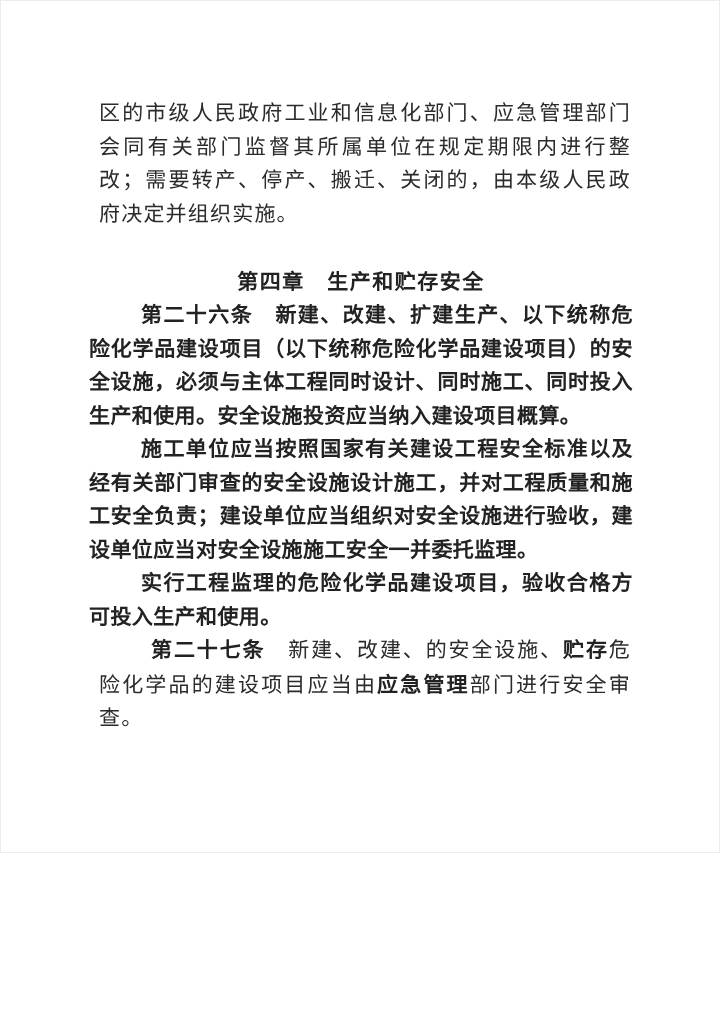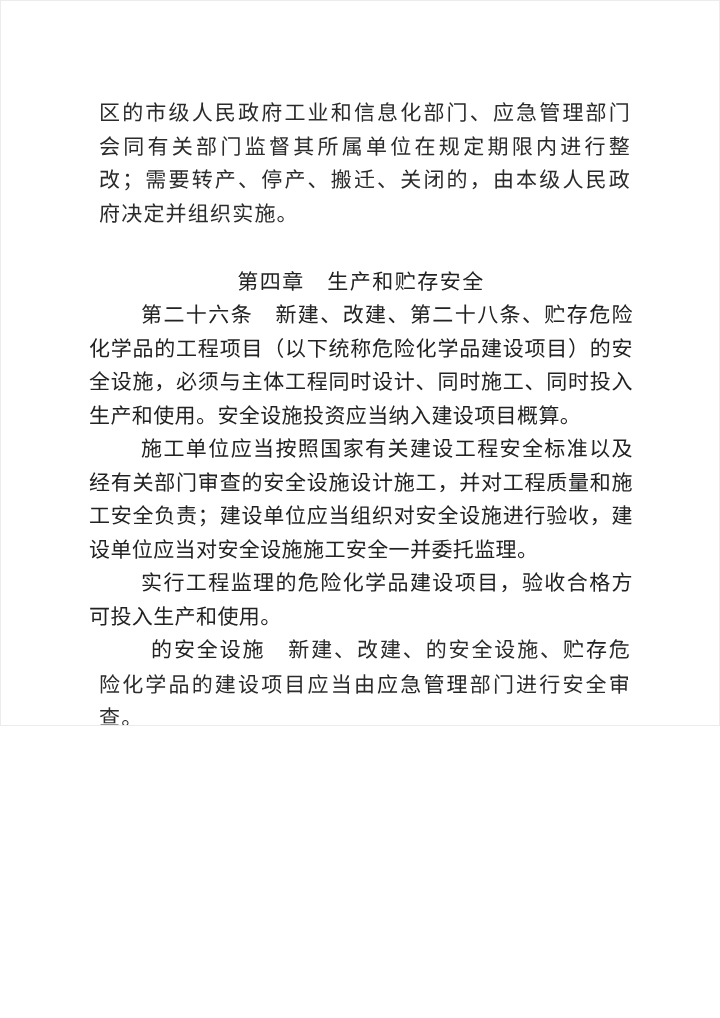--- a/index.html
+++ b/index.html
@@ -16,7 +16,7 @@
   .page {
     box-sizing: border-box;
     width: 720px;
-    height: 726px;
+    height: 853px;
     background: #ffffff;
     border: 1px solid #ececec;
     overflow: hidden;

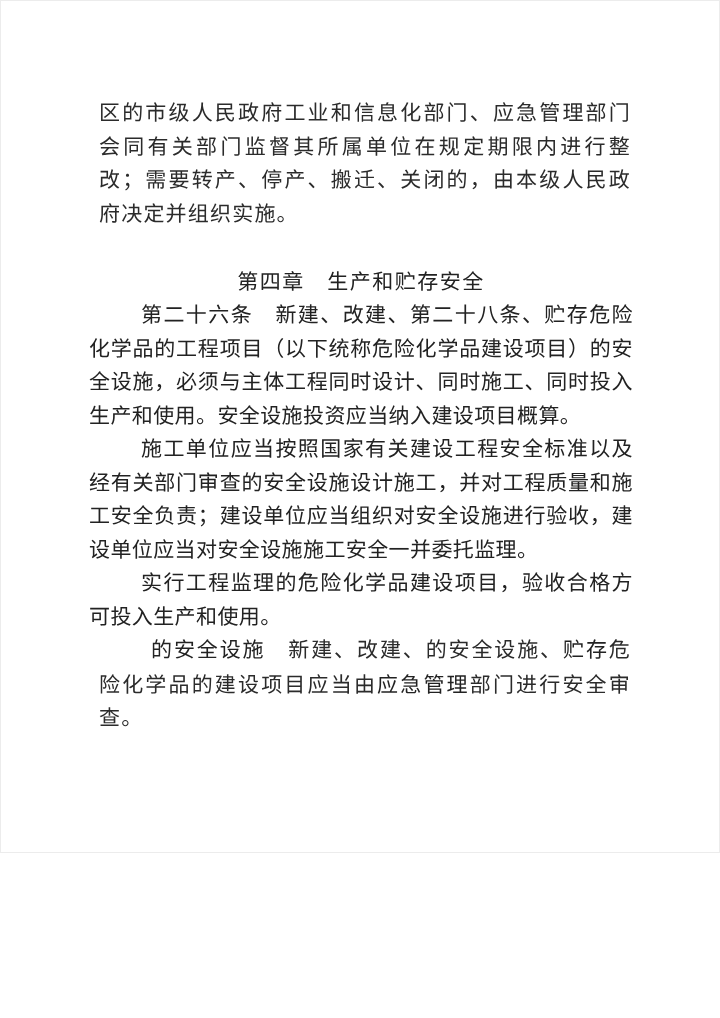--- a/index.html
+++ b/index.html
@@ -60,7 +60,7 @@
   .run { font: inherit; }
   .run.bold {
     font-family: "Liberation Sans", sans-serif;
-    font-weight: 400;
+    font-weight: 700;
     color: #222222;
   }
 </style>

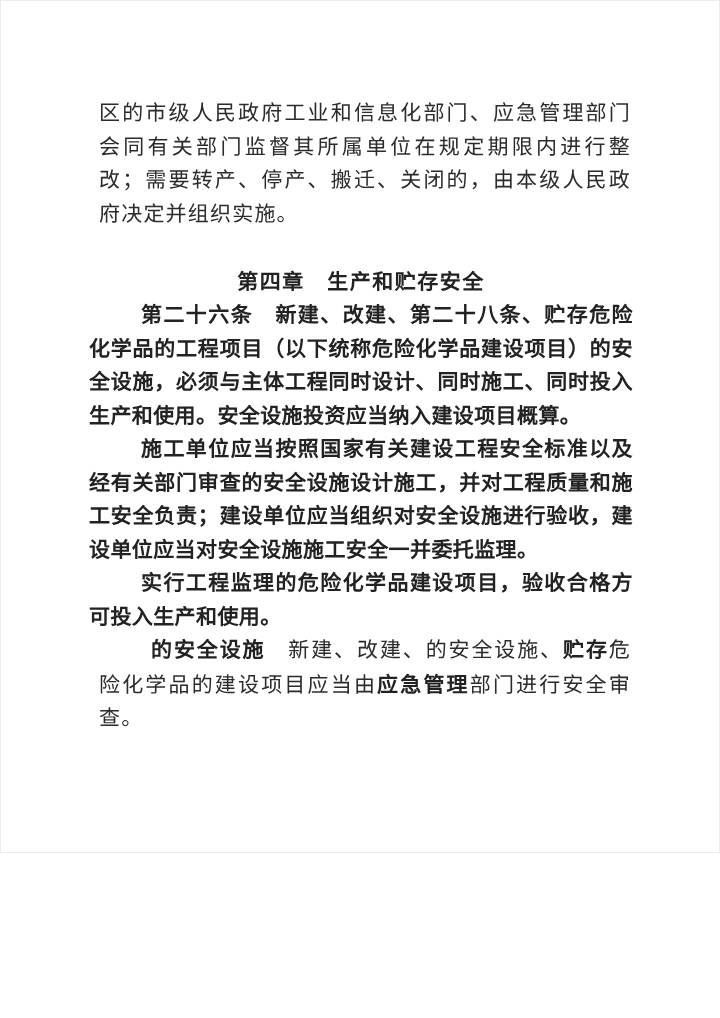--- a/index.html
+++ b/index.html
@@ -71,7 +71,7 @@
   <div class="content">
       <p class="para fs"><span class="run">区的市级人民政府工业和信息化部门、应急管理部门会同有关部门监督其所属单位在规定期限内进行整改；需要转产、停产、搬迁、关闭的，由本级人民政府决定并组织实施。</span></p>
       <p class="para hei center"><span class="run bold">第四章　生产和贮存安全</span></p>
-      <p class="para hei indent"><span class="run bold">第二十六条　新建、改建、第二十八条、贮存危险化学品的工程项目（以下统称危险化学品建设项目）的安全设施，必须与主体工程同时设计、同时施工、同时投入生产和使用。安全设施投资应当纳入建设项目概算。</span></p>
+      <p class="para hei indent"><span class="run bold">第二十六条　新建、改建、扩建生产、以下统称危险化学品建设项目（以下统称危险化学品建设项目）的安全设施，必须与主体工程同时设计、同时施工、同时投入生产和使用。安全设施投资应当纳入建设项目概算。</span></p>
       <p class="para hei indent"><span class="run bold">施工单位应当按照国家有关建设工程安全标准以及经有关部门审查的安全设施设计施工，并对工程质量和施工安全负责；建设单位应当组织对安全设施进行验收，建设单位应当对安全设施施工安全一并委托监理。</span></p>
       <p class="para hei indent"><span class="run bold">实行工程监理的危险化学品建设项目，验收合格方可投入生产和使用。</span></p>
       <p class="para fs indent"><span class="run bold">的安全设施</span><span class="run">　新建、改建、的安全设施、</span><span class="run bold">贮存</span><span class="run">危险化学品的建设项目应当由</span><span class="run bold">应急管理</span><span class="run">部门进行安全审查。</span></p>

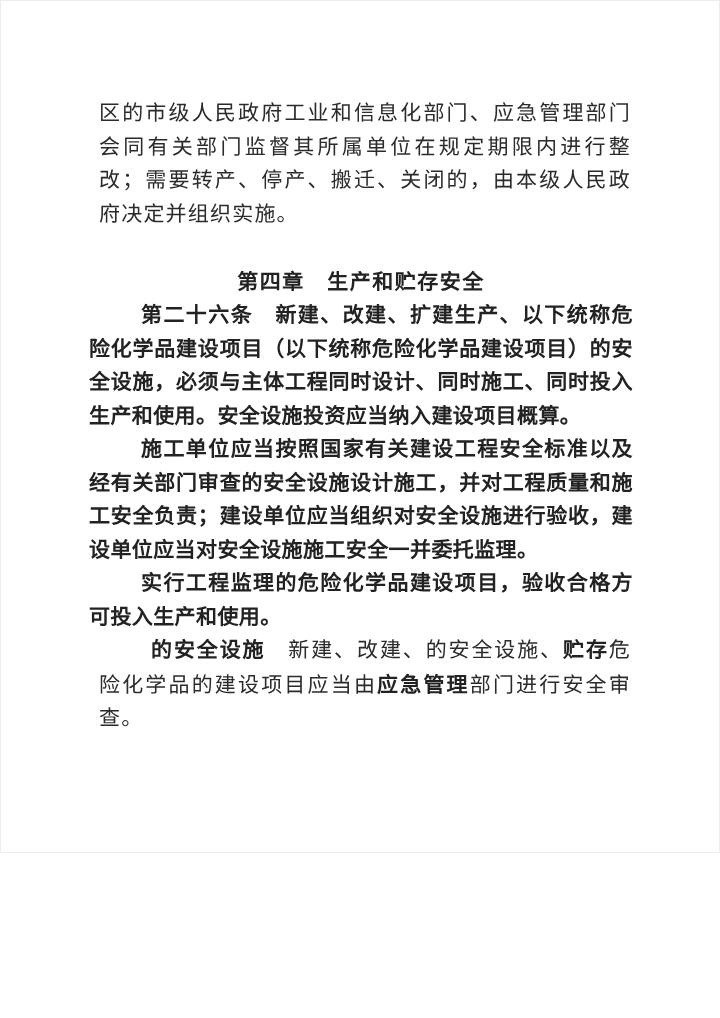--- a/index.html
+++ b/index.html
@@ -74,7 +74,7 @@
       <p class="para hei indent"><span class="run bold">第二十六条　新建、改建、扩建生产、以下统称危险化学品建设项目（以下统称危险化学品建设项目）的安全设施，必须与主体工程同时设计、同时施工、同时投入生产和使用。安全设施投资应当纳入建设项目概算。</span></p>
       <p class="para hei indent"><span class="run bold">施工单位应当按照国家有关建设工程安全标准以及经有关部门审查的安全设施设计施工，并对工程质量和施工安全负责；建设单位应当组织对安全设施进行验收，建设单位应当对安全设施施工安全一并委托监理。</span></p>
       <p class="para hei indent"><span class="run bold">实行工程监理的危险化学品建设项目，验收合格方可投入生产和使用。</span></p>
-      <p class="para fs indent"><span class="run bold">的安全设施</span><span class="run">　新建、改建、的安全设施、</span><span class="run bold">贮存</span><span class="run">危险化学品的建设项目应当由</span><span class="run bold">应急管理</span><span class="run">部门进行安全审查。</span></p>
+      <p class="para fs indent"><span class="run bold">第二十七条</span><span class="run">　新建、改建、的安全设施、</span><span class="run bold">贮存</span><span class="run">危险化学品的建设项目应当由</span><span class="run bold">应急管理</span><span class="run">部门进行安全审查。</span></p>
     </div>
 </div>
 

